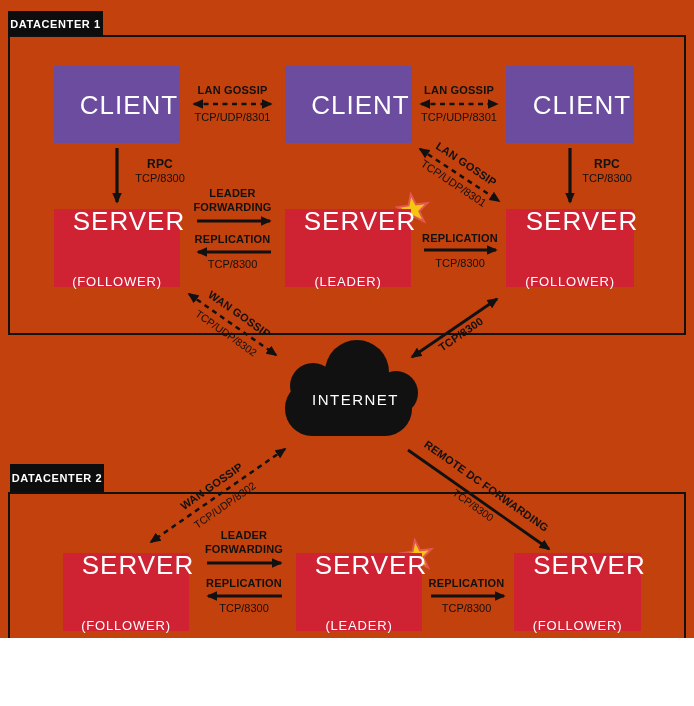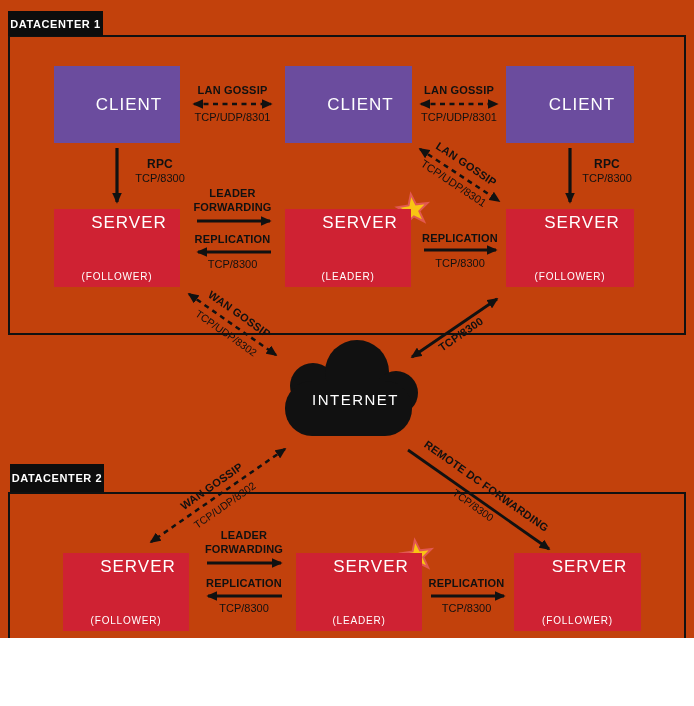--- a/index.html
+++ b/index.html
@@ -24,7 +24,7 @@
   }
   .client{background:var(--purple);}
   .server{background:var(--red);gap:36px;}
-  .node-title{font-size:17px;letter-spacing:1px;line-height:1;margin-left:24px;}
+  .node-title{font-size:26px;letter-spacing:1px;line-height:1;margin-left:24px;}
   .node-sub{font-size:10px;letter-spacing:.8px;margin-top:5px;line-height:1;}
   .edge-label{position:absolute;text-align:center;line-height:1.15;}
   .el-title{font-weight:bold;font-size:11px;letter-spacing:.2px;}

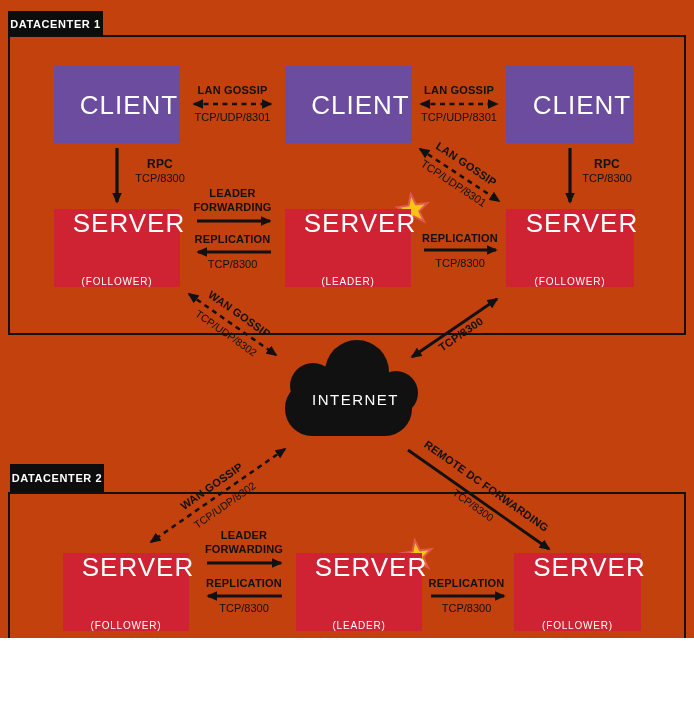--- a/index.html
+++ b/index.html
@@ -25,7 +25,7 @@
   .client{background:var(--purple);}
   .server{background:var(--red);gap:36px;}
   .node-title{font-size:26px;letter-spacing:1px;line-height:1;margin-left:24px;}
-  .node-sub{font-size:10px;letter-spacing:.8px;margin-top:5px;line-height:1;}
+  .node-sub{font-size:13px;letter-spacing:.8px;margin-top:5px;line-height:1;}
   .edge-label{position:absolute;text-align:center;line-height:1.15;}
   .el-title{font-weight:bold;font-size:11px;letter-spacing:.2px;}
   .el-title.two-line{line-height:14px;}

